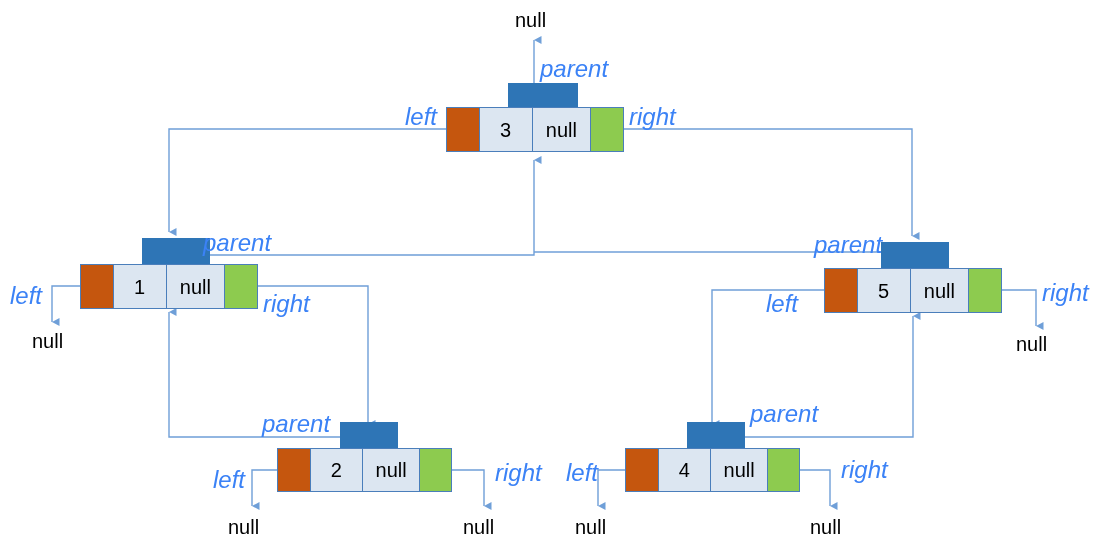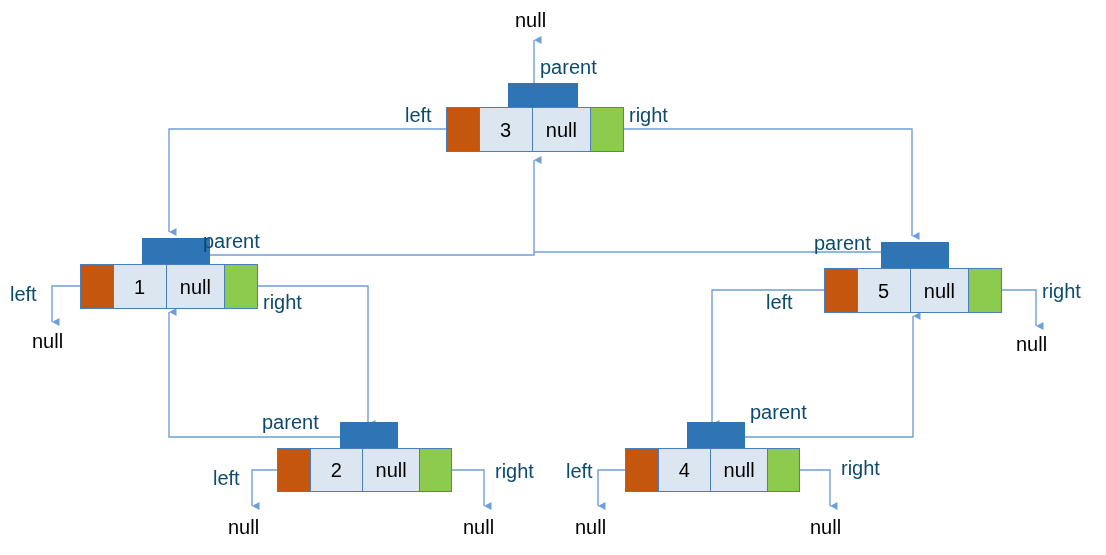--- a/index.html
+++ b/index.html
@@ -66,11 +66,12 @@
   }
   .lbl {
     position: absolute;
-    font-size: 20px;
-    color: #0c4a6e;
+    font-size: 24px;
+    color: #3b82f6;
     line-height: 1;
     white-space: nowrap;
     z-index: 4;
+    font-style: italic;
   }
   .nullword {
     position: absolute;

